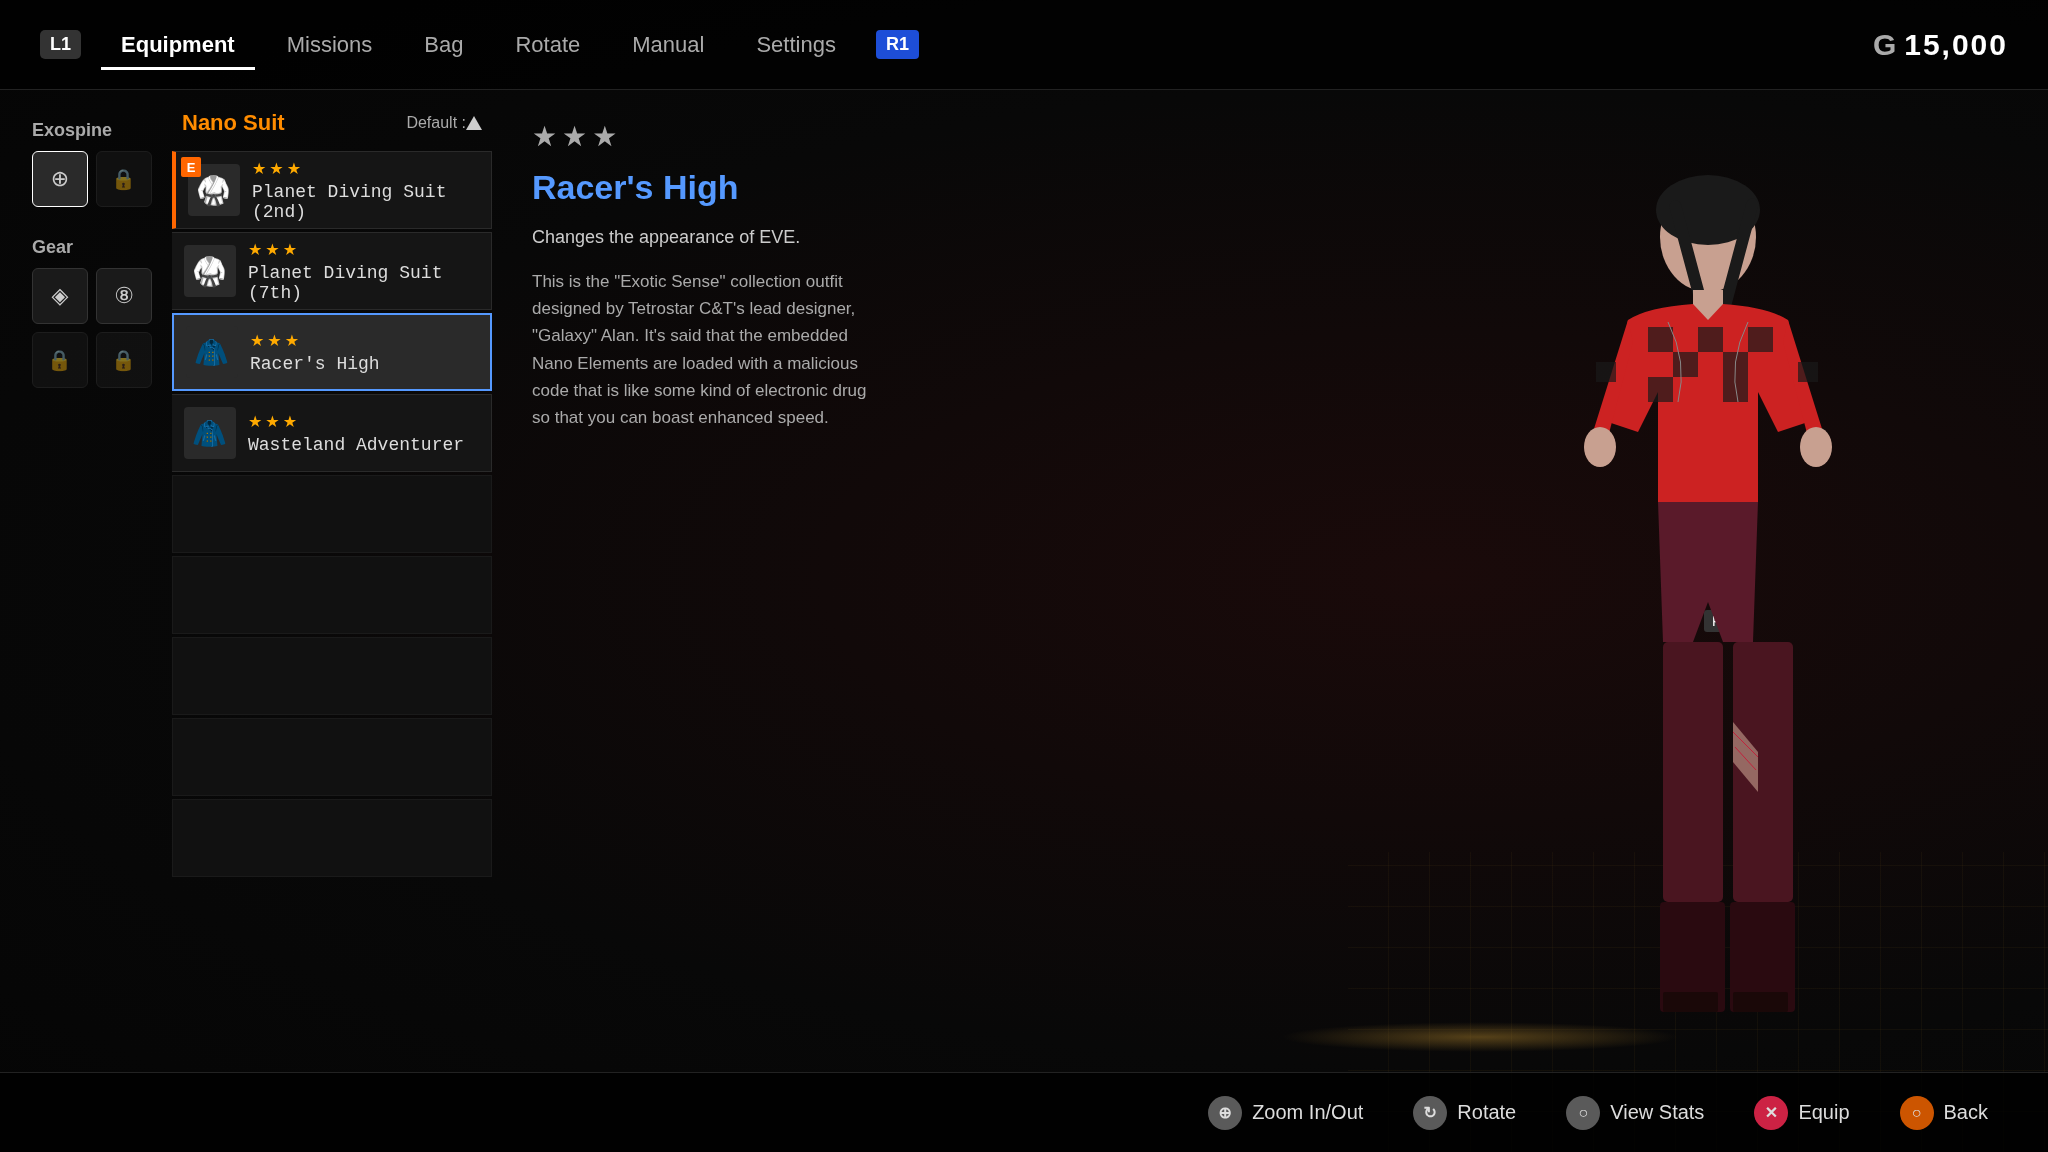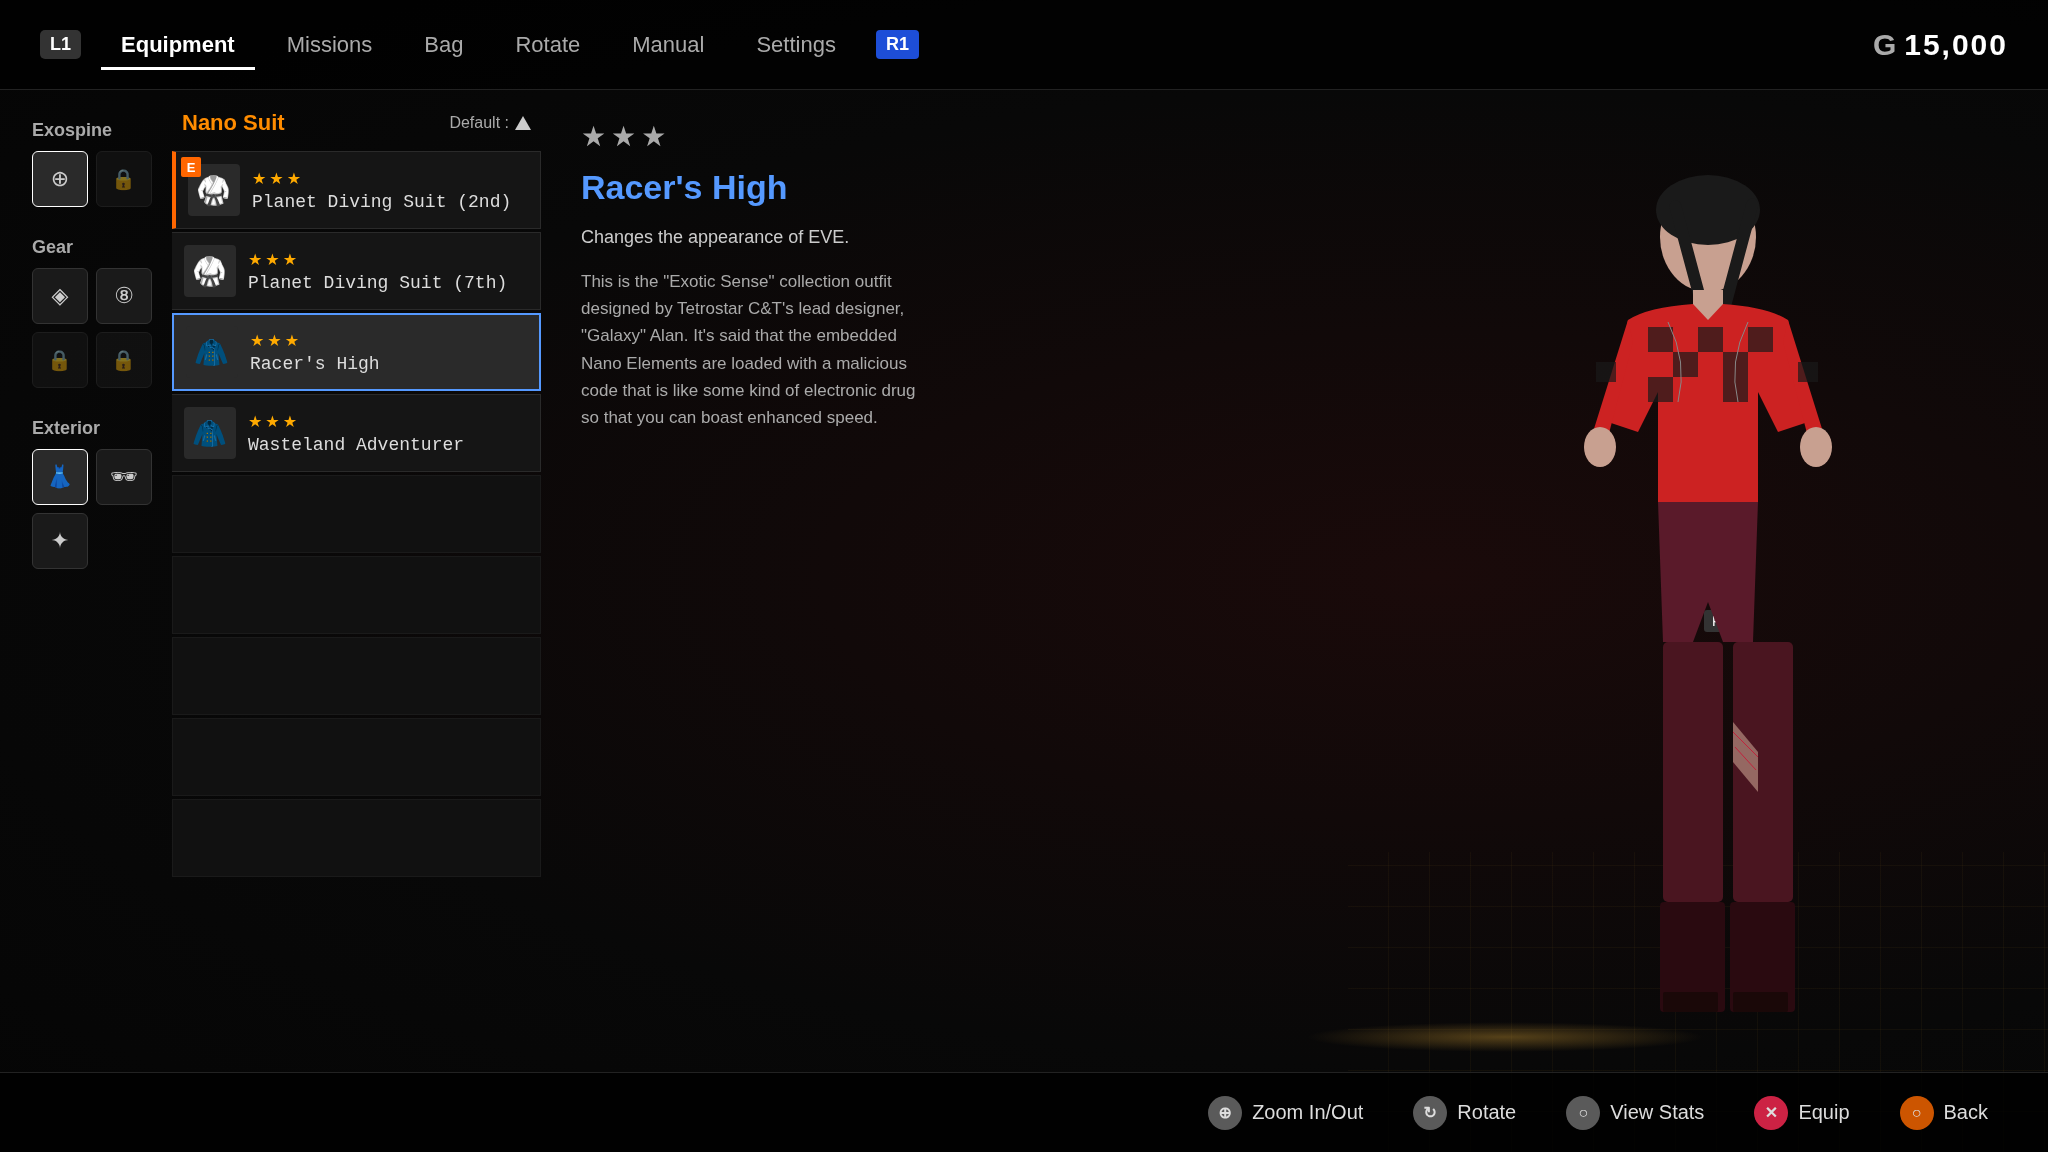--- a/index.html
+++ b/index.html
@@ -159,7 +159,7 @@
 
     
     .equip-panel {
-      width: 369px;
+      width: 320px;
       padding: 20px 0;
     }
 

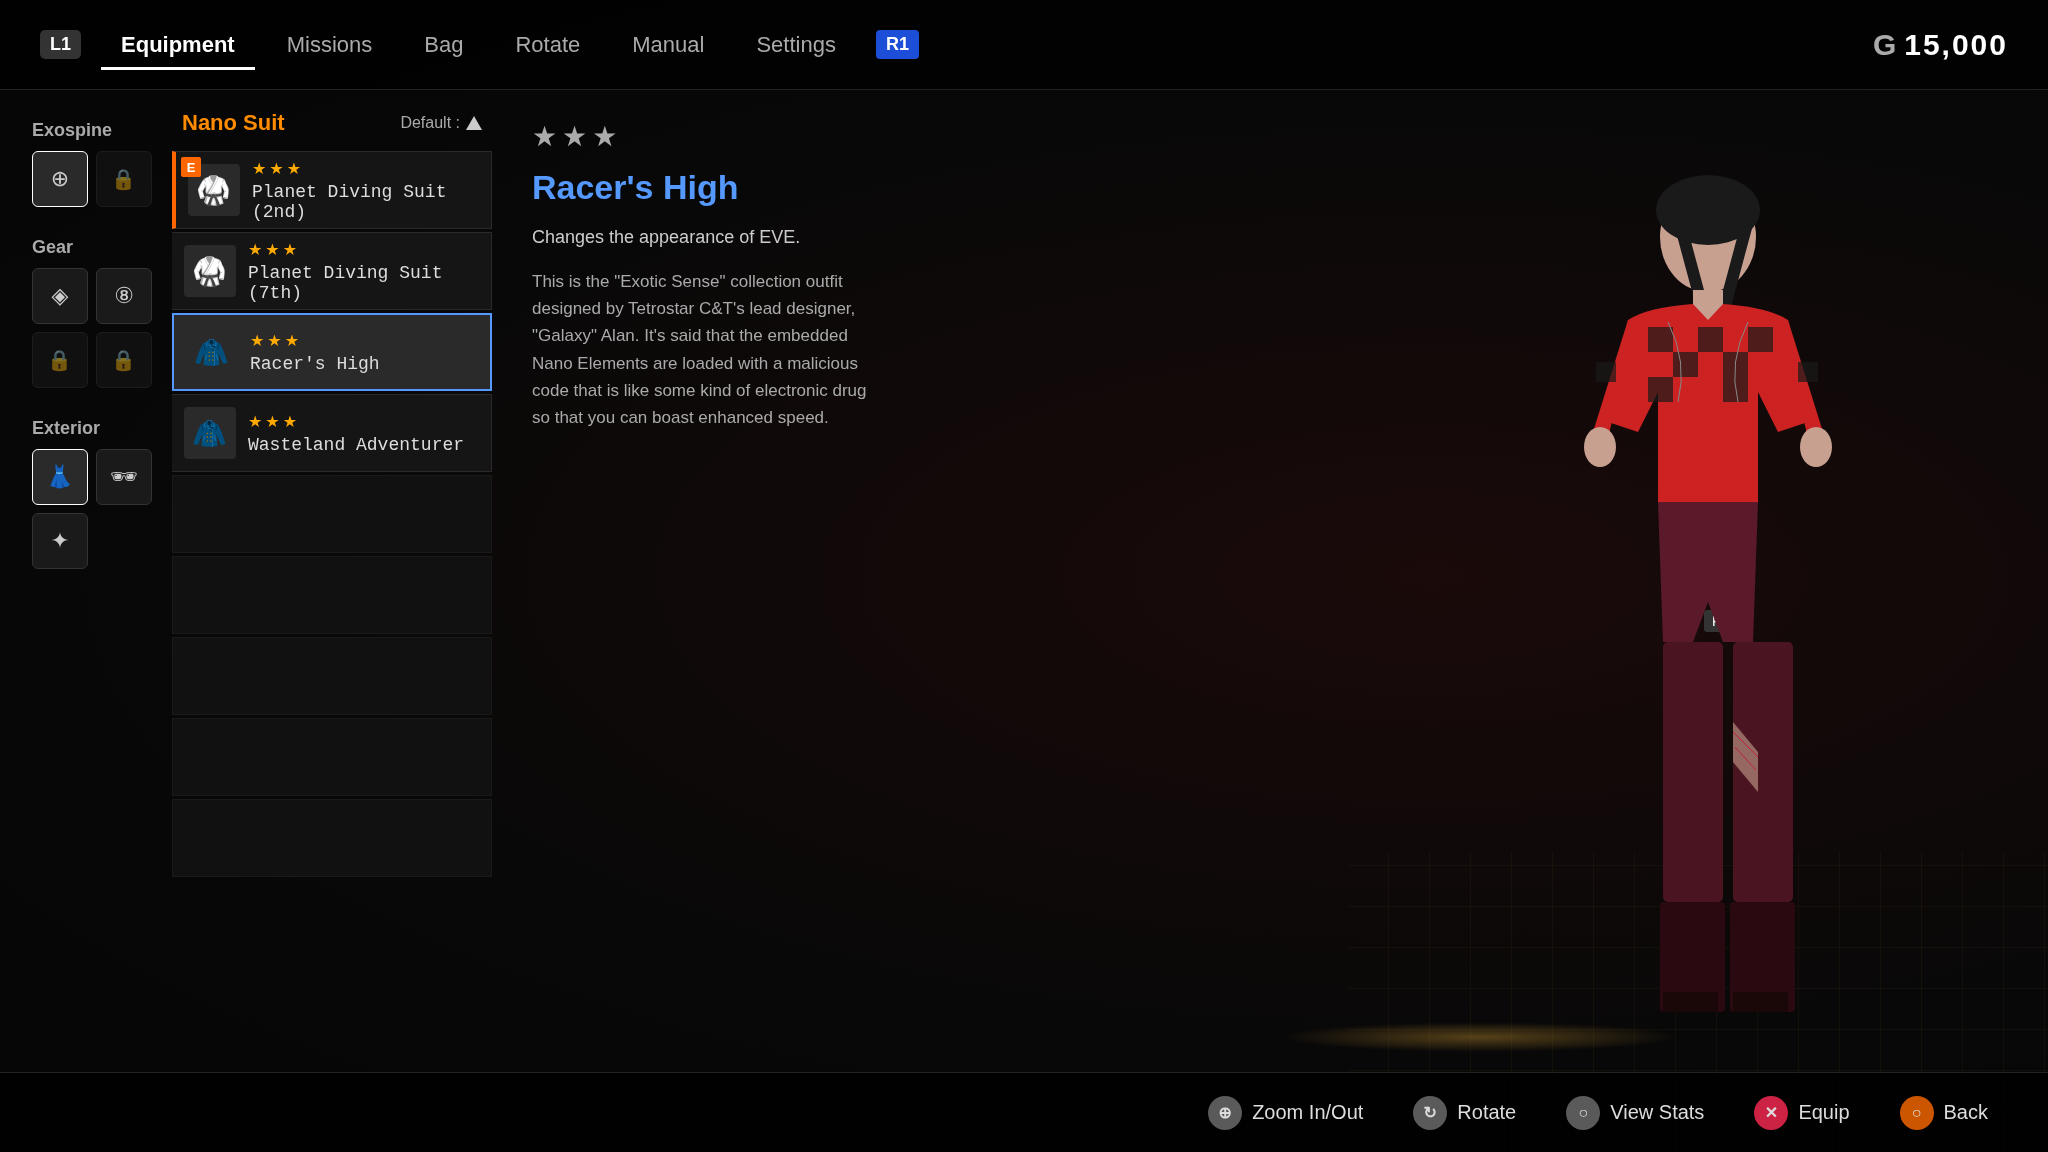--- a/index.html
+++ b/index.html
@@ -182,7 +182,7 @@
       color: #aaa;
       display: flex;
       align-items: center;
-      gap: 6px;
+      gap: 0;
     }
 
     .default-triangle {

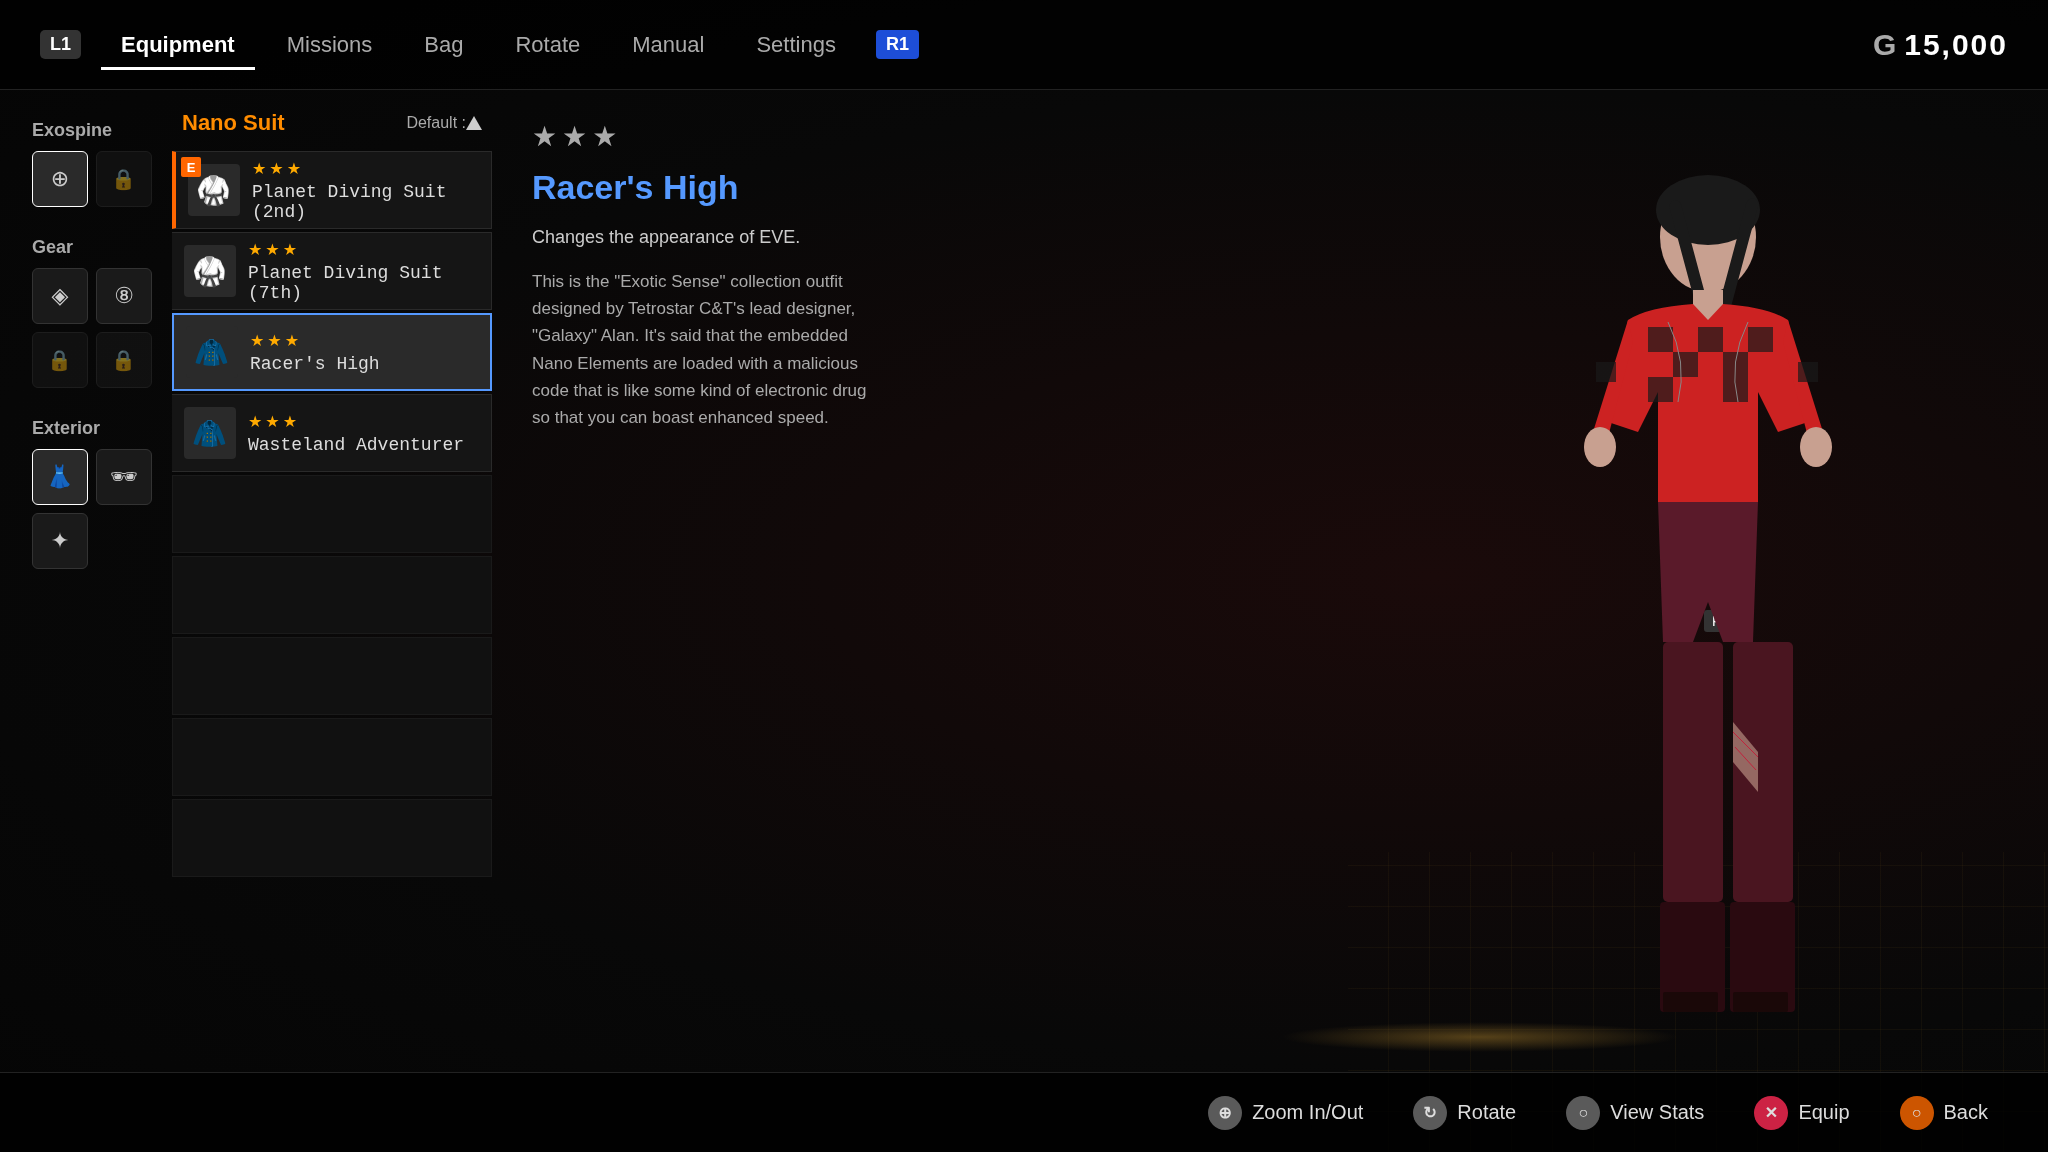--- a/index.html
+++ b/index.html
@@ -492,20 +492,6 @@
       </div>
     </div>
 
-    <div>
-      <div class="sidebar-section-label">Exterior</div>
-      <div class="sidebar-icons">
-        <div class="sidebar-icon-btn active">
-          <span class="icon-symbol">👗</span>
-        </div>
-        <div class="sidebar-icon-btn">
-          <span class="icon-symbol">🕶</span>
-        </div>
-        <div class="sidebar-icon-btn">
-          <span class="icon-symbol">✦</span>
-        </div>
-      </div>
-    </div>
 
   </div>
 

